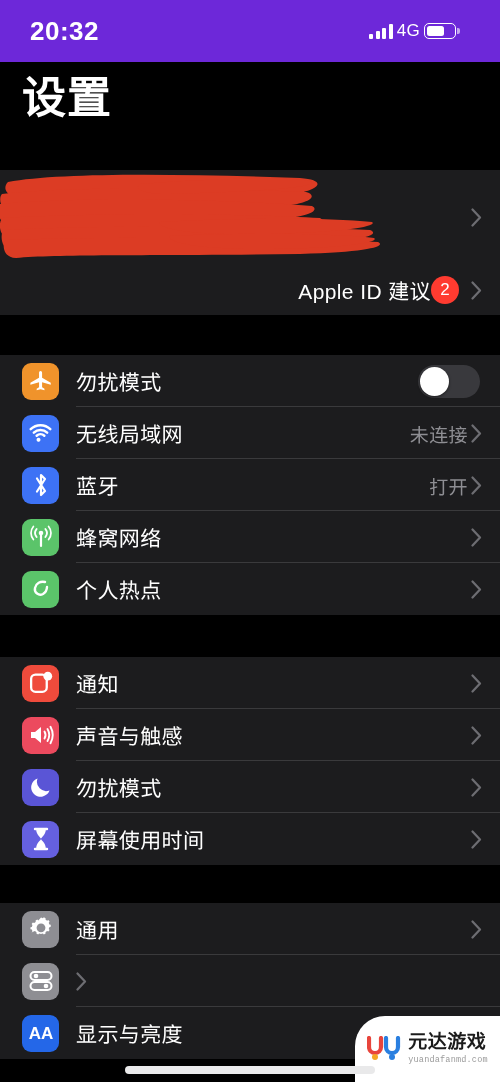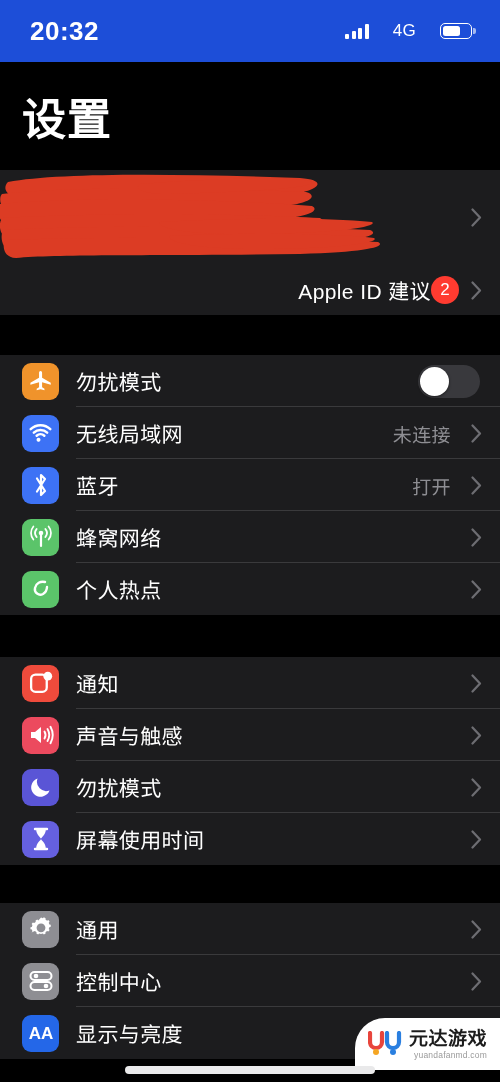--- a/index.html
+++ b/index.html
@@ -16,7 +16,7 @@
   .statusbar {
     position:relative; height:62px;
     display:flex; align-items:center; justify-content:space-between;
-    padding:0 28px 0 30px; background:#1d4ed8;
+    padding:0 44px 0 30px; background:#6d28d9;
   }
   .status-time { color:#fff; font-size:26px; font-weight:600; letter-spacing:.5px; }
   .status-right { display:flex; align-items:center; gap:24px;justify-content:flex-end; }

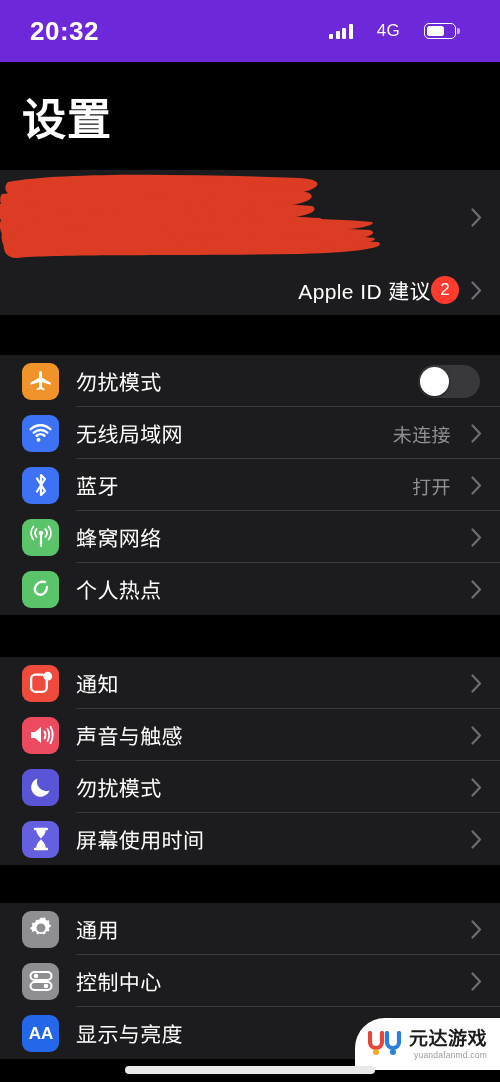--- a/index.html
+++ b/index.html
@@ -19,7 +19,7 @@
     padding:0 44px 0 30px; background:#6d28d9;
   }
   .status-time { color:#fff; font-size:26px; font-weight:600; letter-spacing:.5px; }
-  .status-right { display:flex; align-items:center; gap:24px;justify-content:flex-end; }
+  .status-right { display:flex; align-items:center; gap:4px;justify-content:flex-end; }
   .bars { display:flex; align-items:flex-end; gap:2.5px; height:15px; }
   .bars i { display:block; width:4px; background:#fff; border-radius:1px; }
   .bars i:nth-child(1){height:5px}

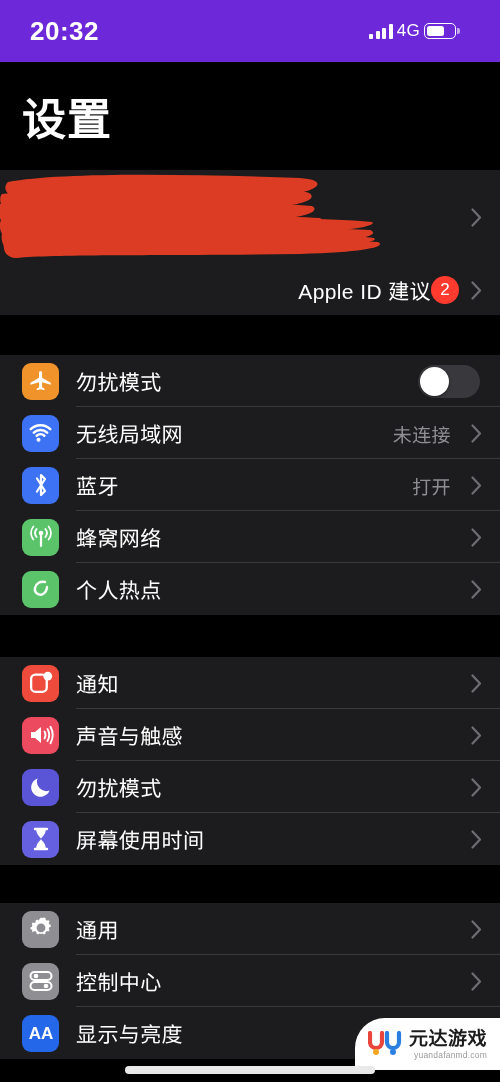--- a/index.html
+++ b/index.html
@@ -35,7 +35,7 @@
                    background:#fff; border-radius:0 2px 2px 0; opacity:.6; }
 
   
-  .title-area { height:108px; display:flex; align-items:center; padding:0 22px; background:#000; }
+  .title-area { height:108px; display:flex; align-items:flex-start; padding:0 22px; background:#000; }
   .big-title { color:#fff; font-size:44px; font-weight:bold; letter-spacing:1px; }
 
   

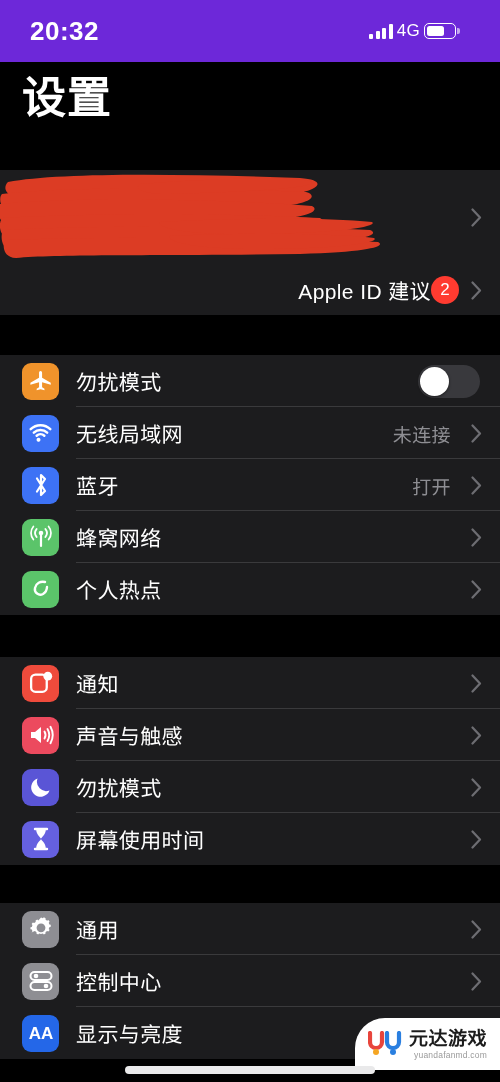--- a/index.html
+++ b/index.html
@@ -64,7 +64,7 @@
   .icon svg { display:block; }
 
   .label { color:#fff; font-size:21px; flex:1; letter-spacing:.4px; }
-  .value { color:#8e8e93; font-size:19px; margin-right:20px; letter-spacing:.4px; }
+  .value { color:#8e8e93; font-size:19px; margin-right:3px; letter-spacing:.4px; }
 
   .chev { width:11px; height:19px; flex:0 0 11px; }
   .chev svg { display:block; }

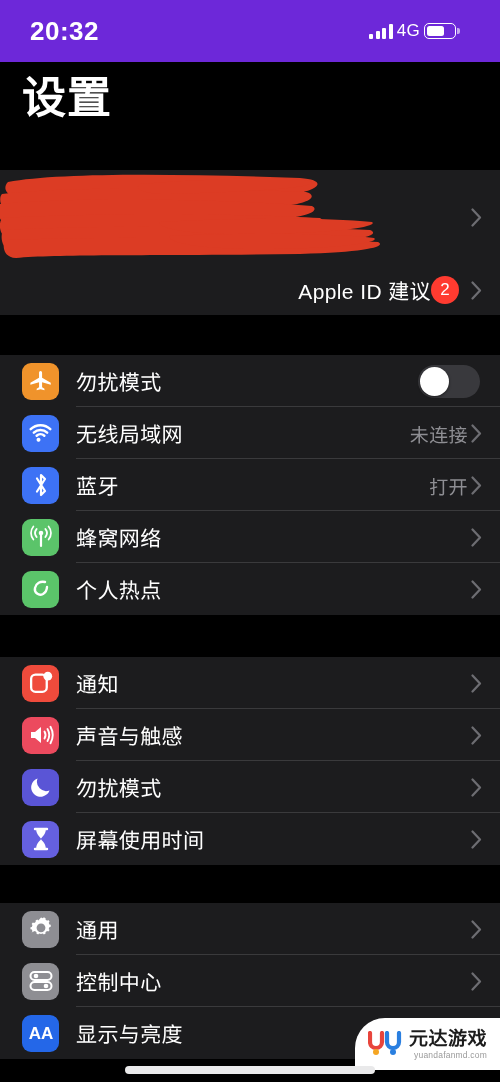--- a/index.html
+++ b/index.html
@@ -349,7 +349,6 @@
             <circle cx="18" cy="16" r="2.3" fill="#fff"></circle>
           </svg>
         </div>
-        <div class="label">控制中心</div>
         <div class="chev">
           <svg viewBox="0 0 11 19">
             <path d="M1.5 1.5 L9 9.5 L1.5 17.5" fill="none" stroke="#6d6d72" stroke-width="2.2" stroke-linecap="round" stroke-linejoin="round"></path>

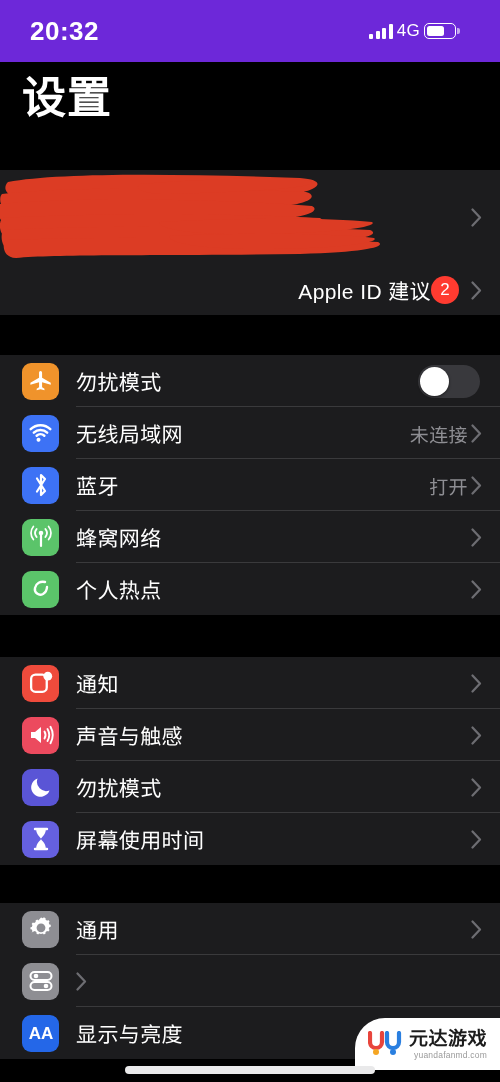--- a/index.html
+++ b/index.html
@@ -100,9 +100,9 @@
 
   
   .watermark {
-    position:absolute; right:0; bottom:12px; width:145px; height:52px;
+    position:absolute; right:0; bottom:0; width:145px; height:66px;
     background:#fff; border-top-left-radius:30px;
-    display:flex; align-items:center; justify-content:center; gap:7px;
+    display:flex; align-items:center; justify-content:center; gap:7px;font-family:Liberation Mono, monospace;
   }
   .wm-logo { width:34px; height:26px; }
   .wm-texts { display:flex; flex-direction:column; line-height:1; }

